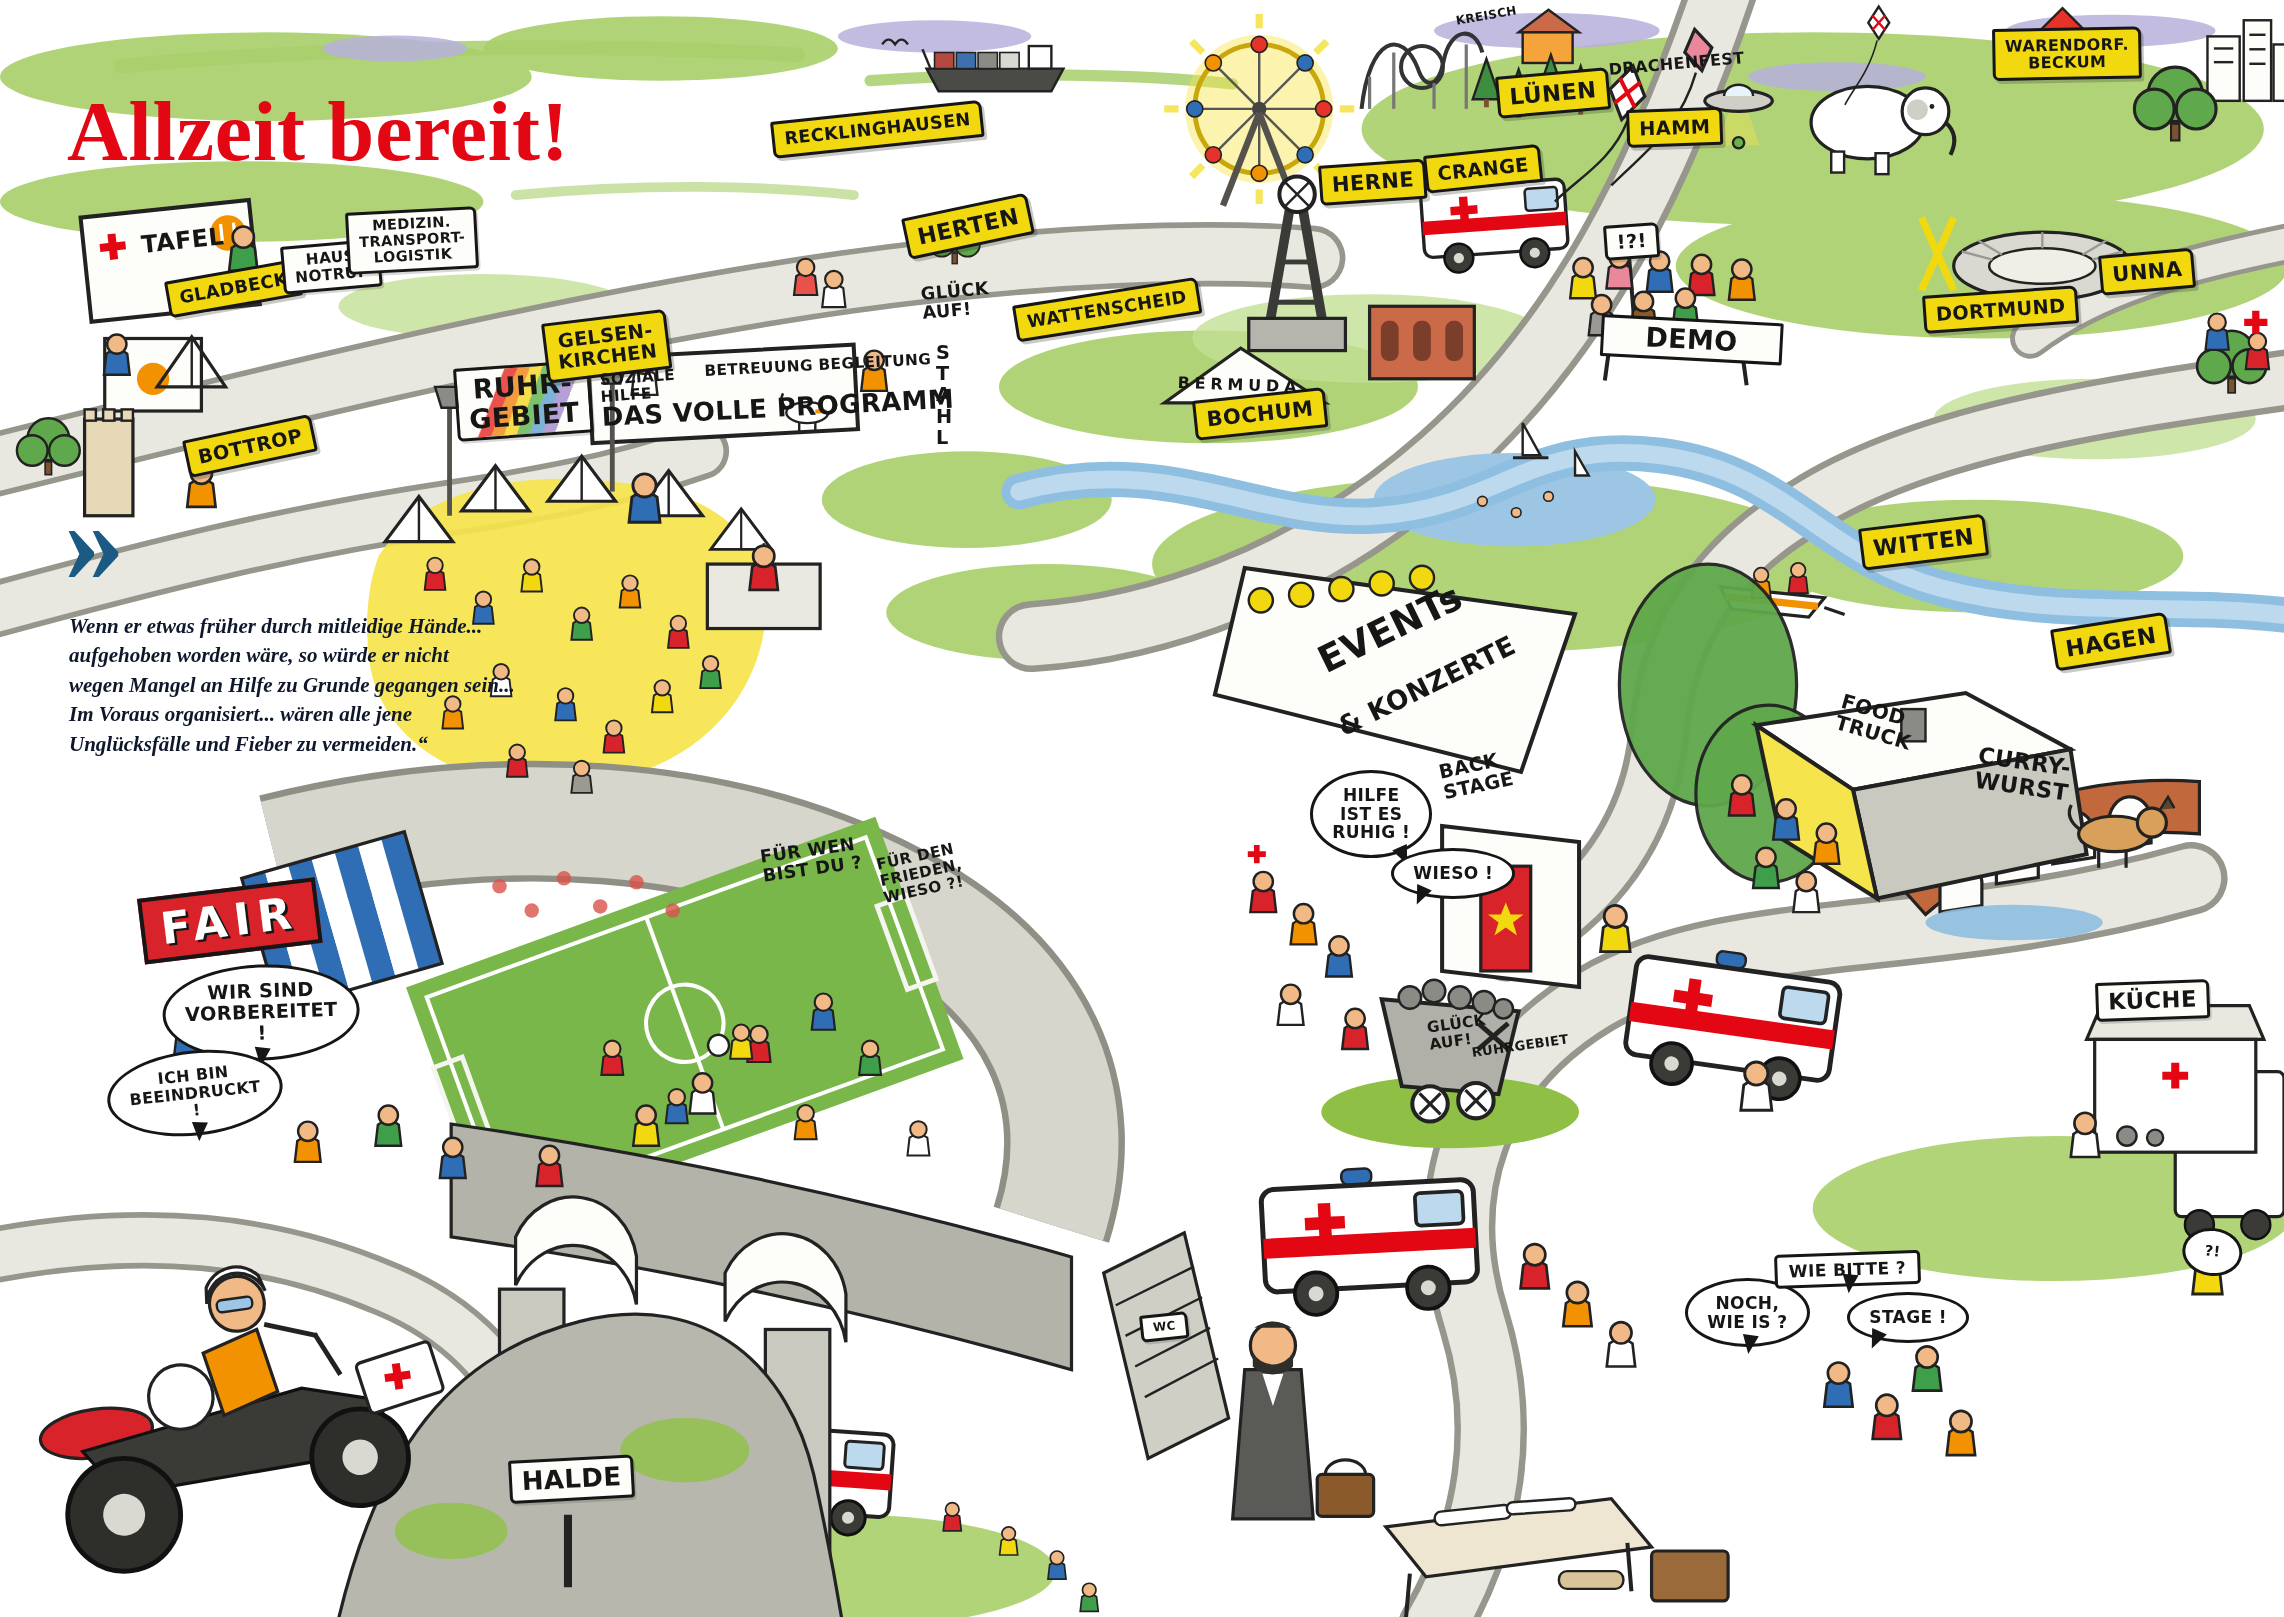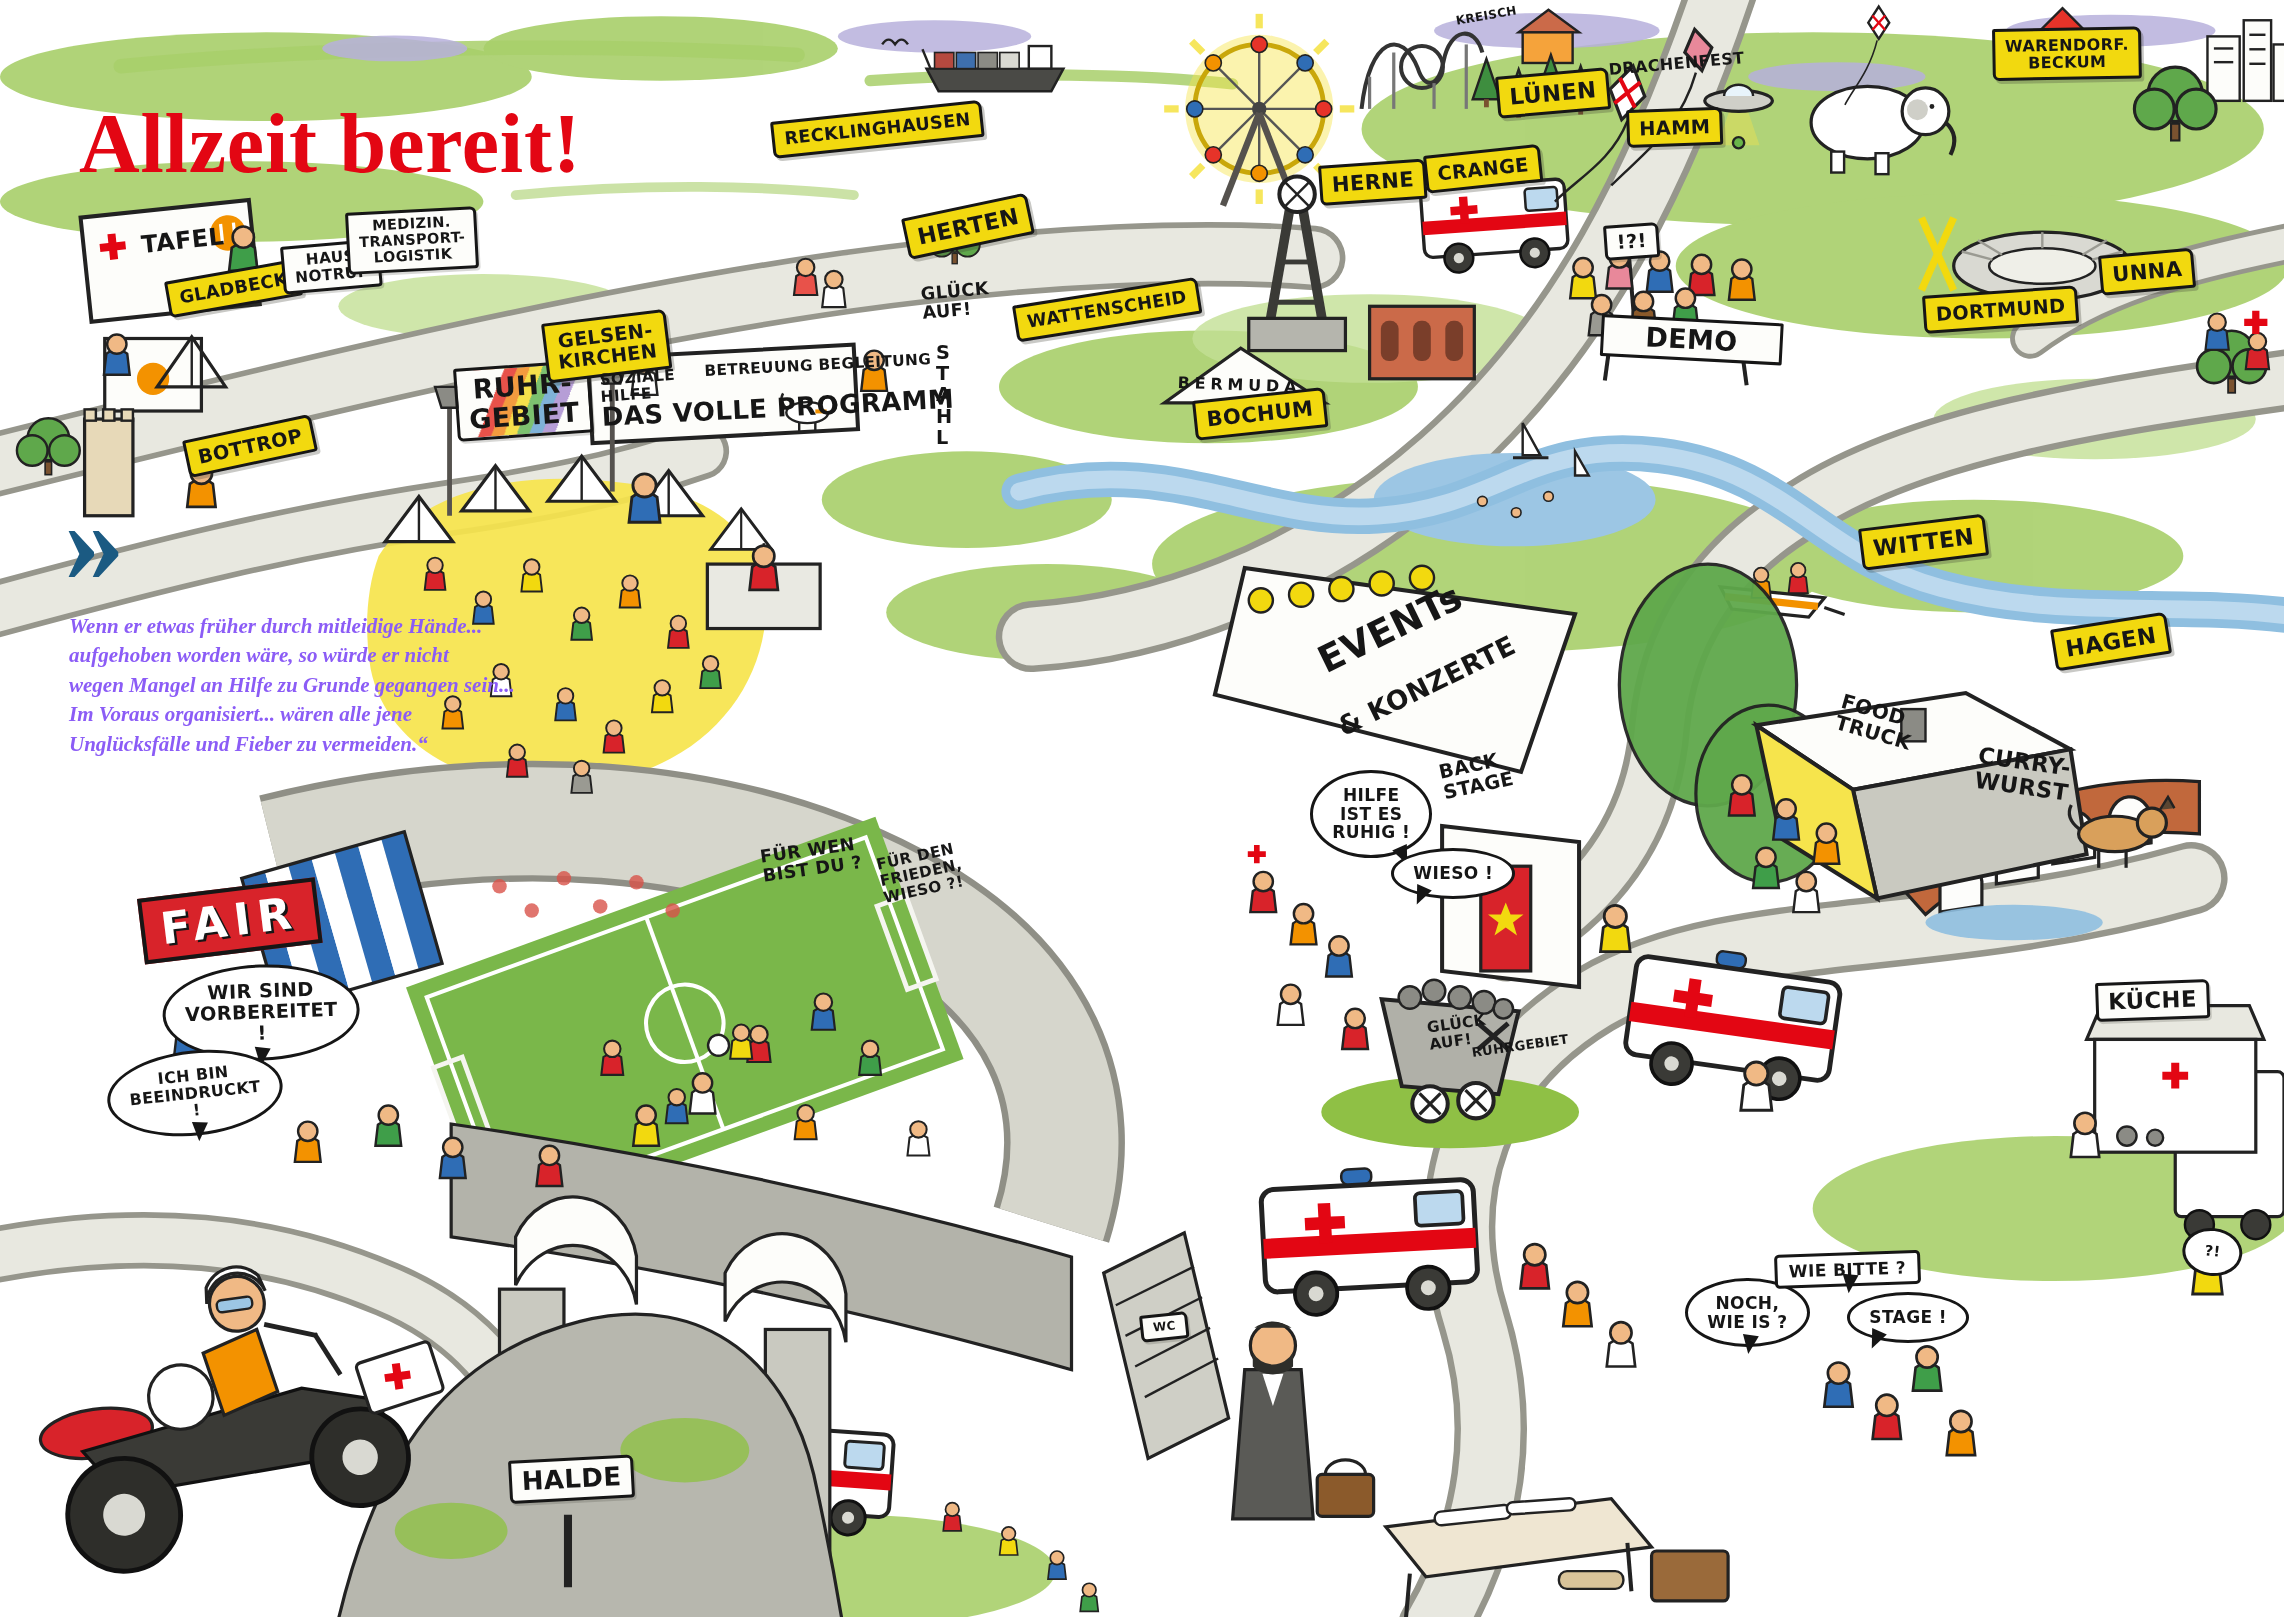--- a/index.html
+++ b/index.html
@@ -26,7 +26,7 @@
   .tail-b::after{left:45%;bottom:-17.7px;transform:rotate(8deg)}
   .tail-bl::after{left:14%;bottom:-17.7px;transform:rotate(24deg)}
   .tail-br::after{right:14%;bottom:-17.7px;transform:rotate(-24deg)}
-  .title{position:absolute;left:63px;top:79px;margin:16px;font-family:"Liberation Serif","DejaVu Serif",serif;
+  .title{position:absolute;left:63px;top:79px;margin:4px;font-family:"Liberation Serif","DejaVu Serif",serif;
          font-size:84px;font-weight:700;color:#e30613;letter-spacing:0.8px}
   .qmark{position:absolute;left:64px;top:480px;font-family:"Liberation Serif",serif;
          font-size:121px;line-height:1;font-weight:700;color:#1b5a82}

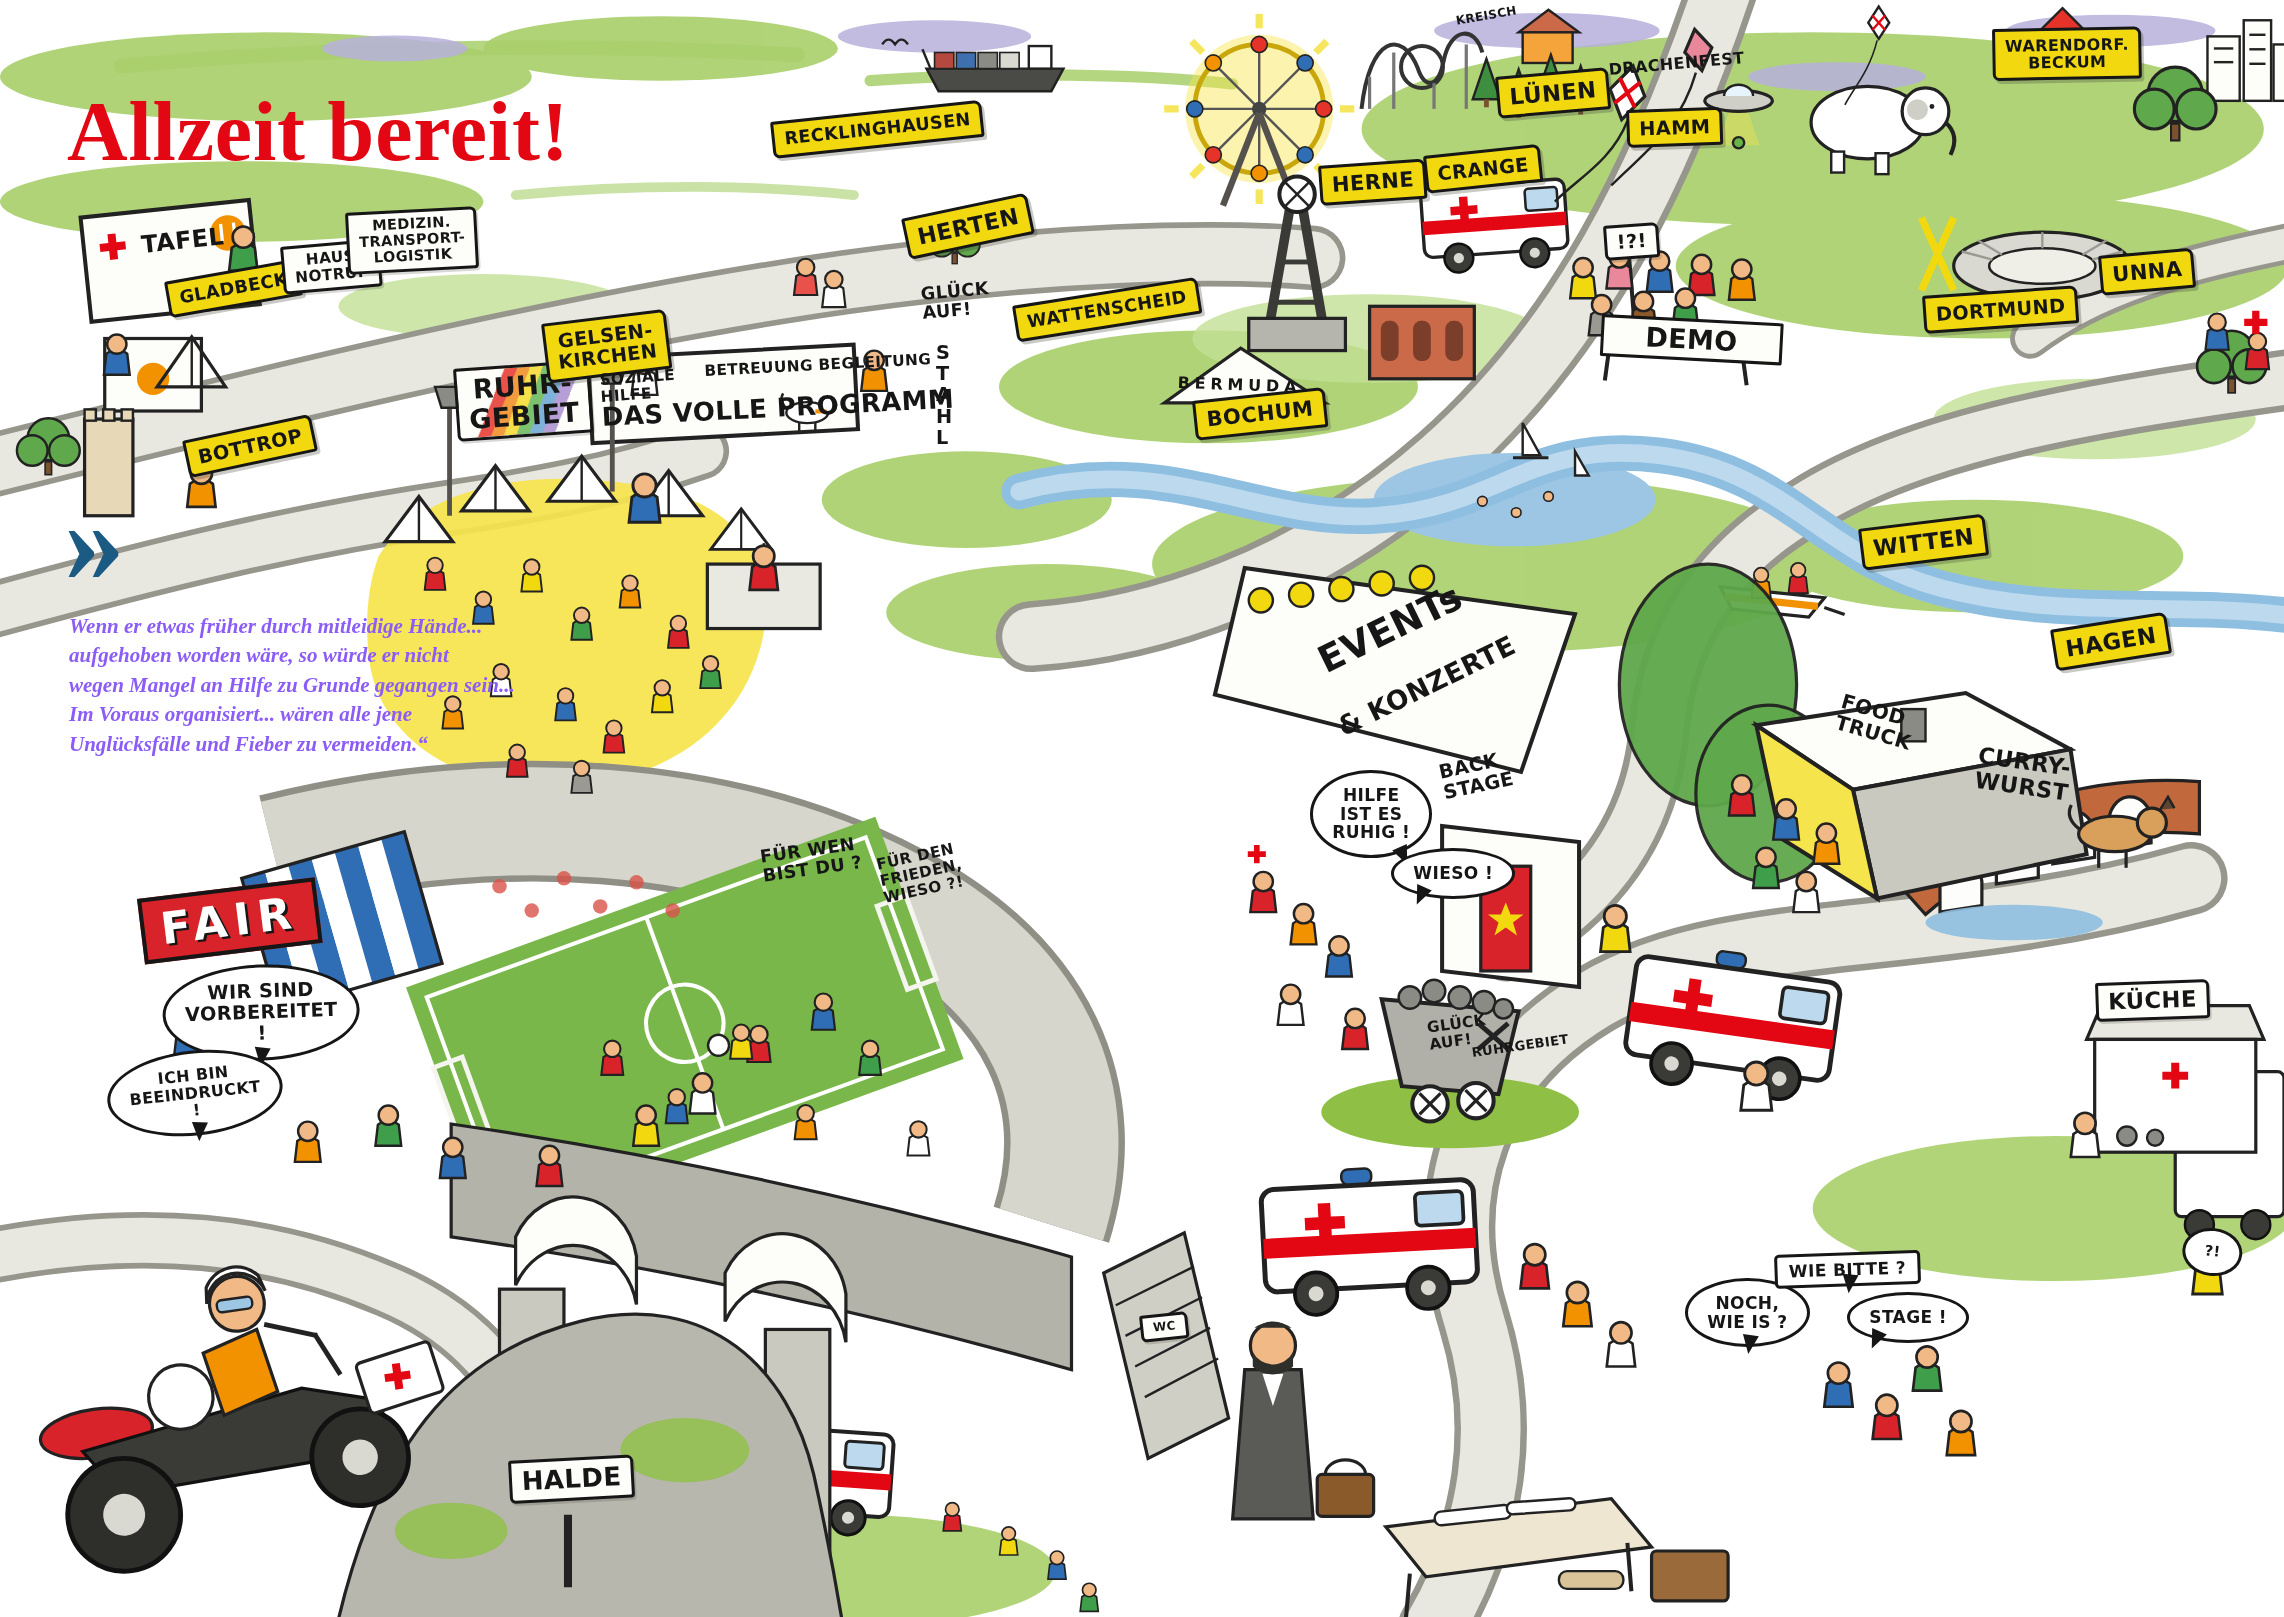--- a/index.html
+++ b/index.html
@@ -31,7 +31,7 @@
   .qmark{position:absolute;left:64px;top:480px;font-family:"Liberation Serif",serif;
          font-size:121px;line-height:1;font-weight:700;color:#1b5a82}
   .quote{position:absolute;left:69px;top:612px;width:500px;font-family:"Liberation Serif","DejaVu Serif",serif;
-         font-style:italic;font-weight:700;font-size:21px;line-height:1.4;color:#8b5cf6;white-space:pre-line}
+         font-style:italic;font-weight:700;font-size:21px;line-height:1.4;color:#0f172a;white-space:pre-line}
 </style>
 </head>
 <body>

